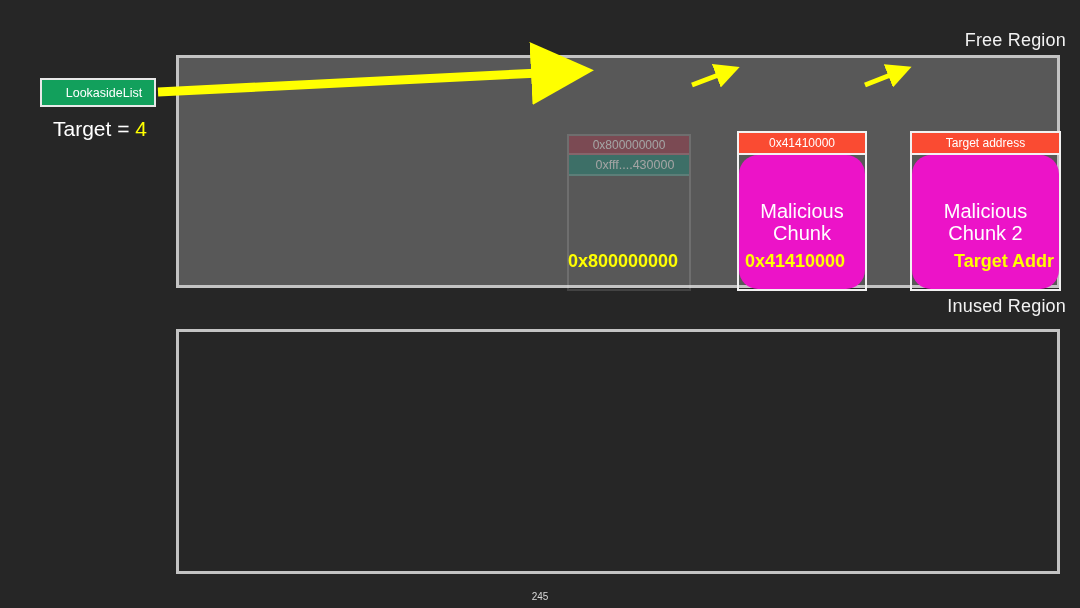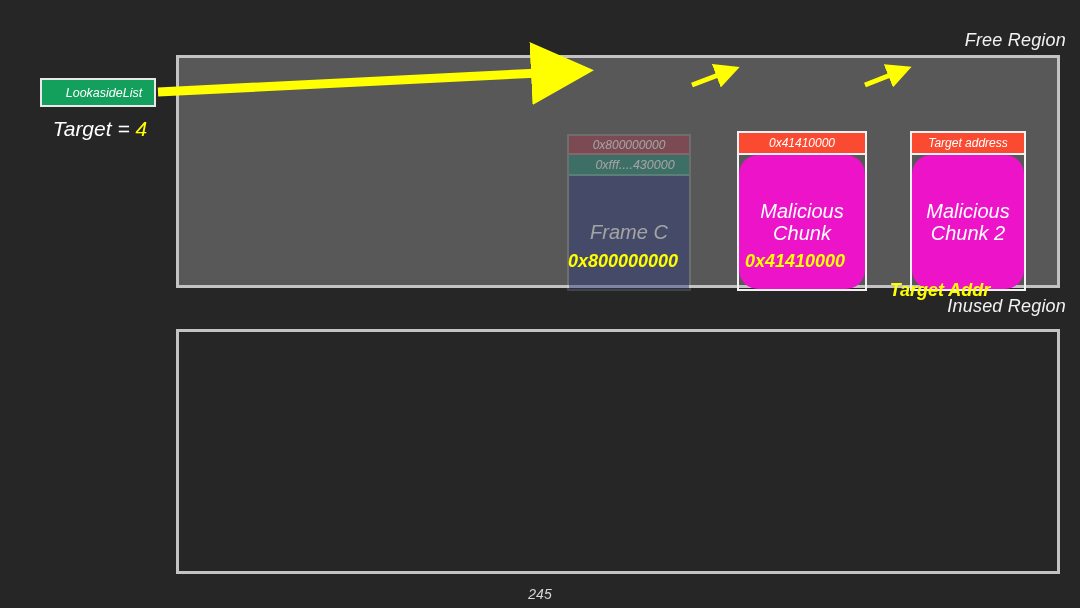--- a/index.html
+++ b/index.html
@@ -15,7 +15,6 @@
     overflow: hidden;
     font-family: "Liberation Sans", sans-serif;
     color: #ffffff;
-    font-style: italic;
   }
 
   

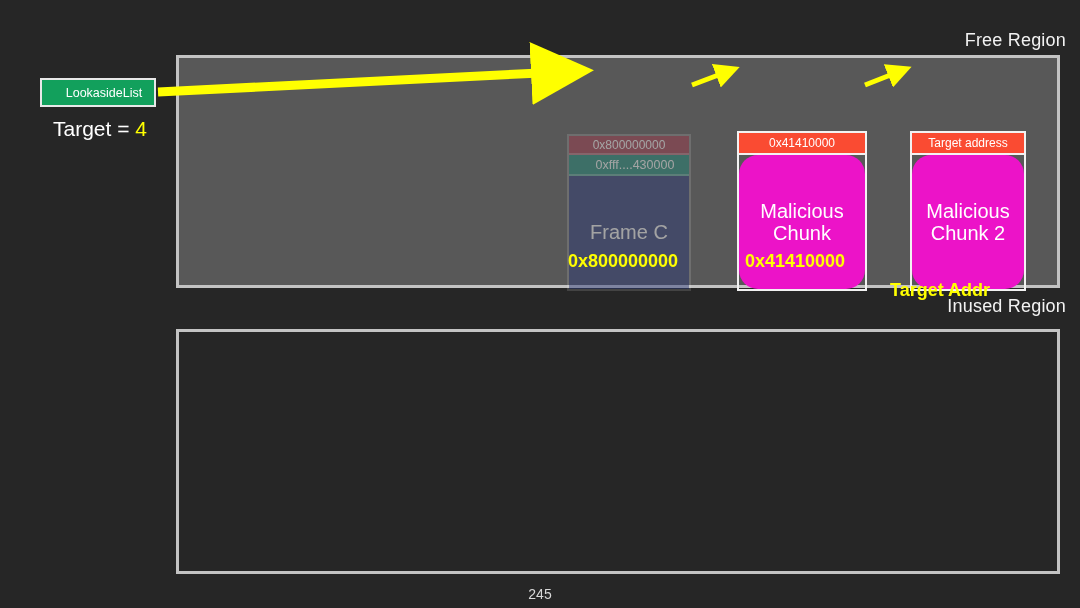--- a/index.html
+++ b/index.html
@@ -108,7 +108,7 @@
   #malicious-chunk-1 .chunk-body { background: #ec13c8; }
 
   
-  #malicious-chunk-2 { left: 731px; top: 73px; width: 116px; height: 160px; }
+  #malicious-chunk-2 { left: 731px; top: 73px; width: 151px; height: 160px; }
   #malicious-chunk-2 .chunk-header { background: #fa4b32; }
   #malicious-chunk-2 .chunk-body { background: #ec13c8; }
 

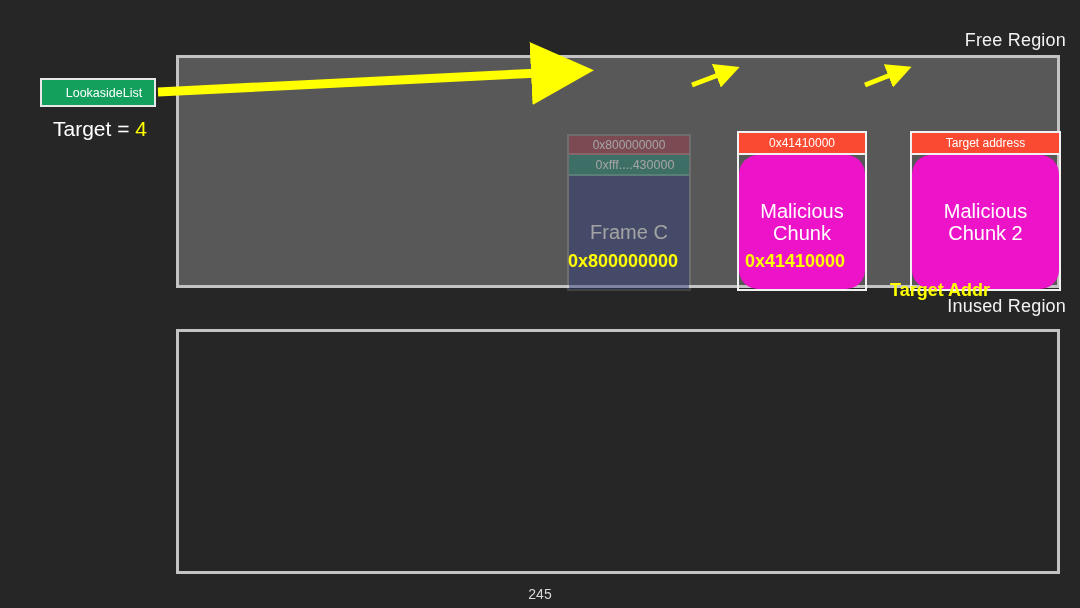--- a/index.html
+++ b/index.html
@@ -191,7 +191,6 @@
     <div id="frame-c">
       <div class="fc-addr-band">0x800000000</div>
       <div class="fc-ptr-band">0xfff....430000</div>
-      <div class="fc-body">Frame C</div>
     </div>
 
     <div class="chunk" id="malicious-chunk-1">

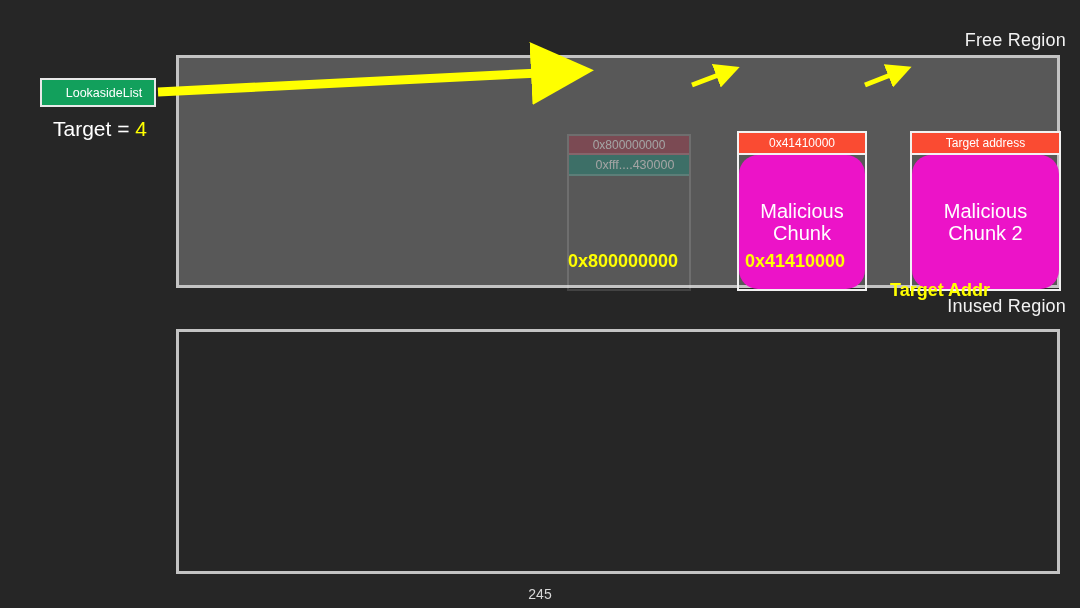--- a/index.html
+++ b/index.html
@@ -158,7 +158,7 @@
   }
   #caption-1 { left: 548px; }
   #caption-2 { left: 720px; }
-  #caption-3 { left: 865px; margin-top: 29px; }
+  #caption-3 { left: 929px; }
 
   
   #arrows {

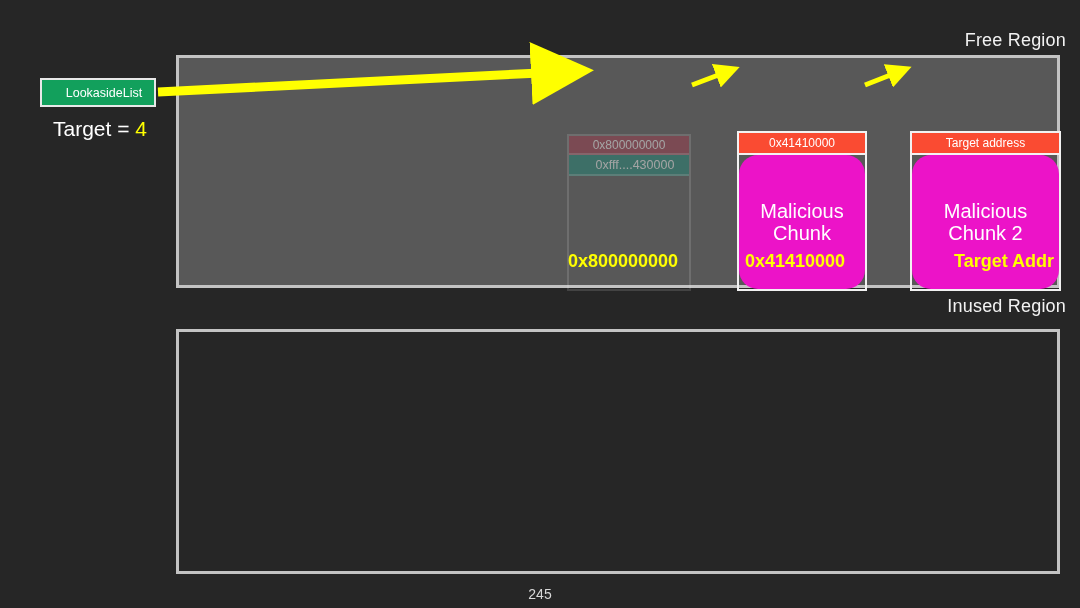--- a/index.html
+++ b/index.html
@@ -173,7 +173,7 @@
     position: absolute;
     left: 0; right: 0; bottom: 6px;
     text-align: center;
-    font-size: 14px;
+    font-size: 10px;
     color: #d8d8d8;
   }
 </style>

